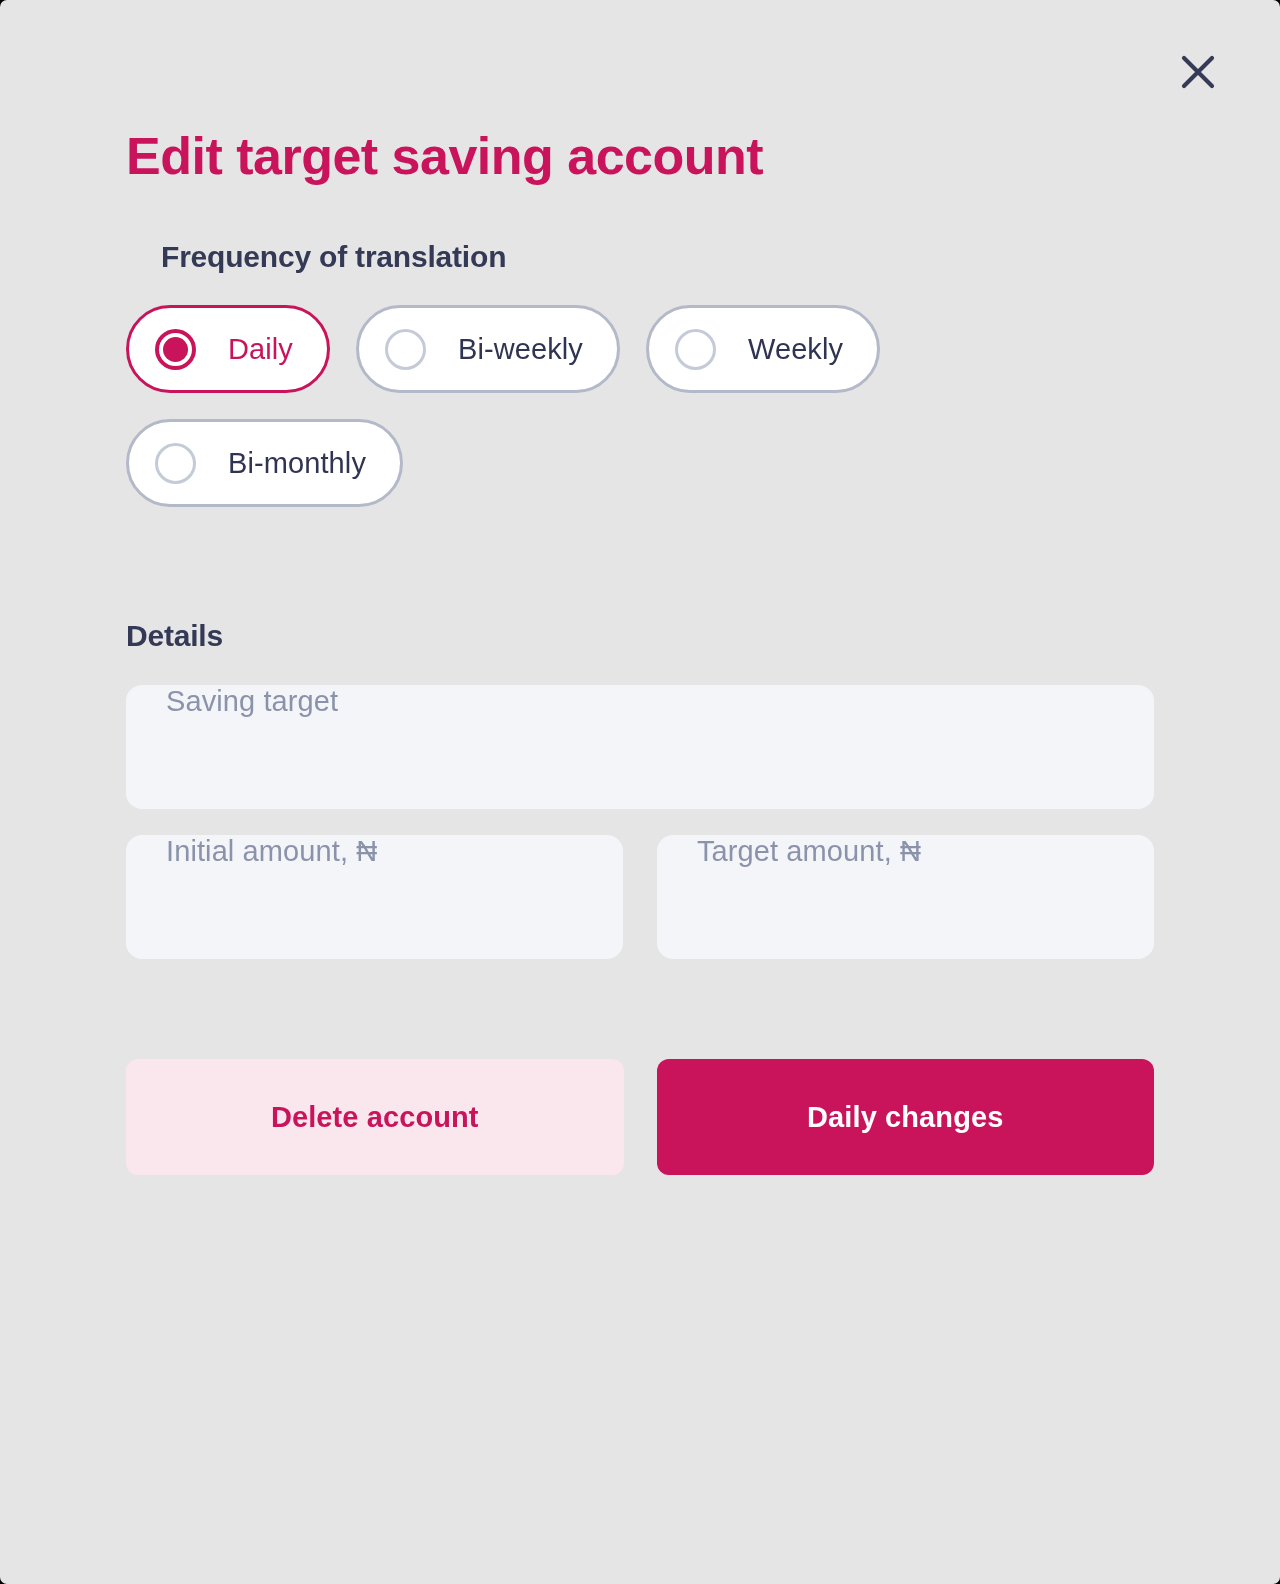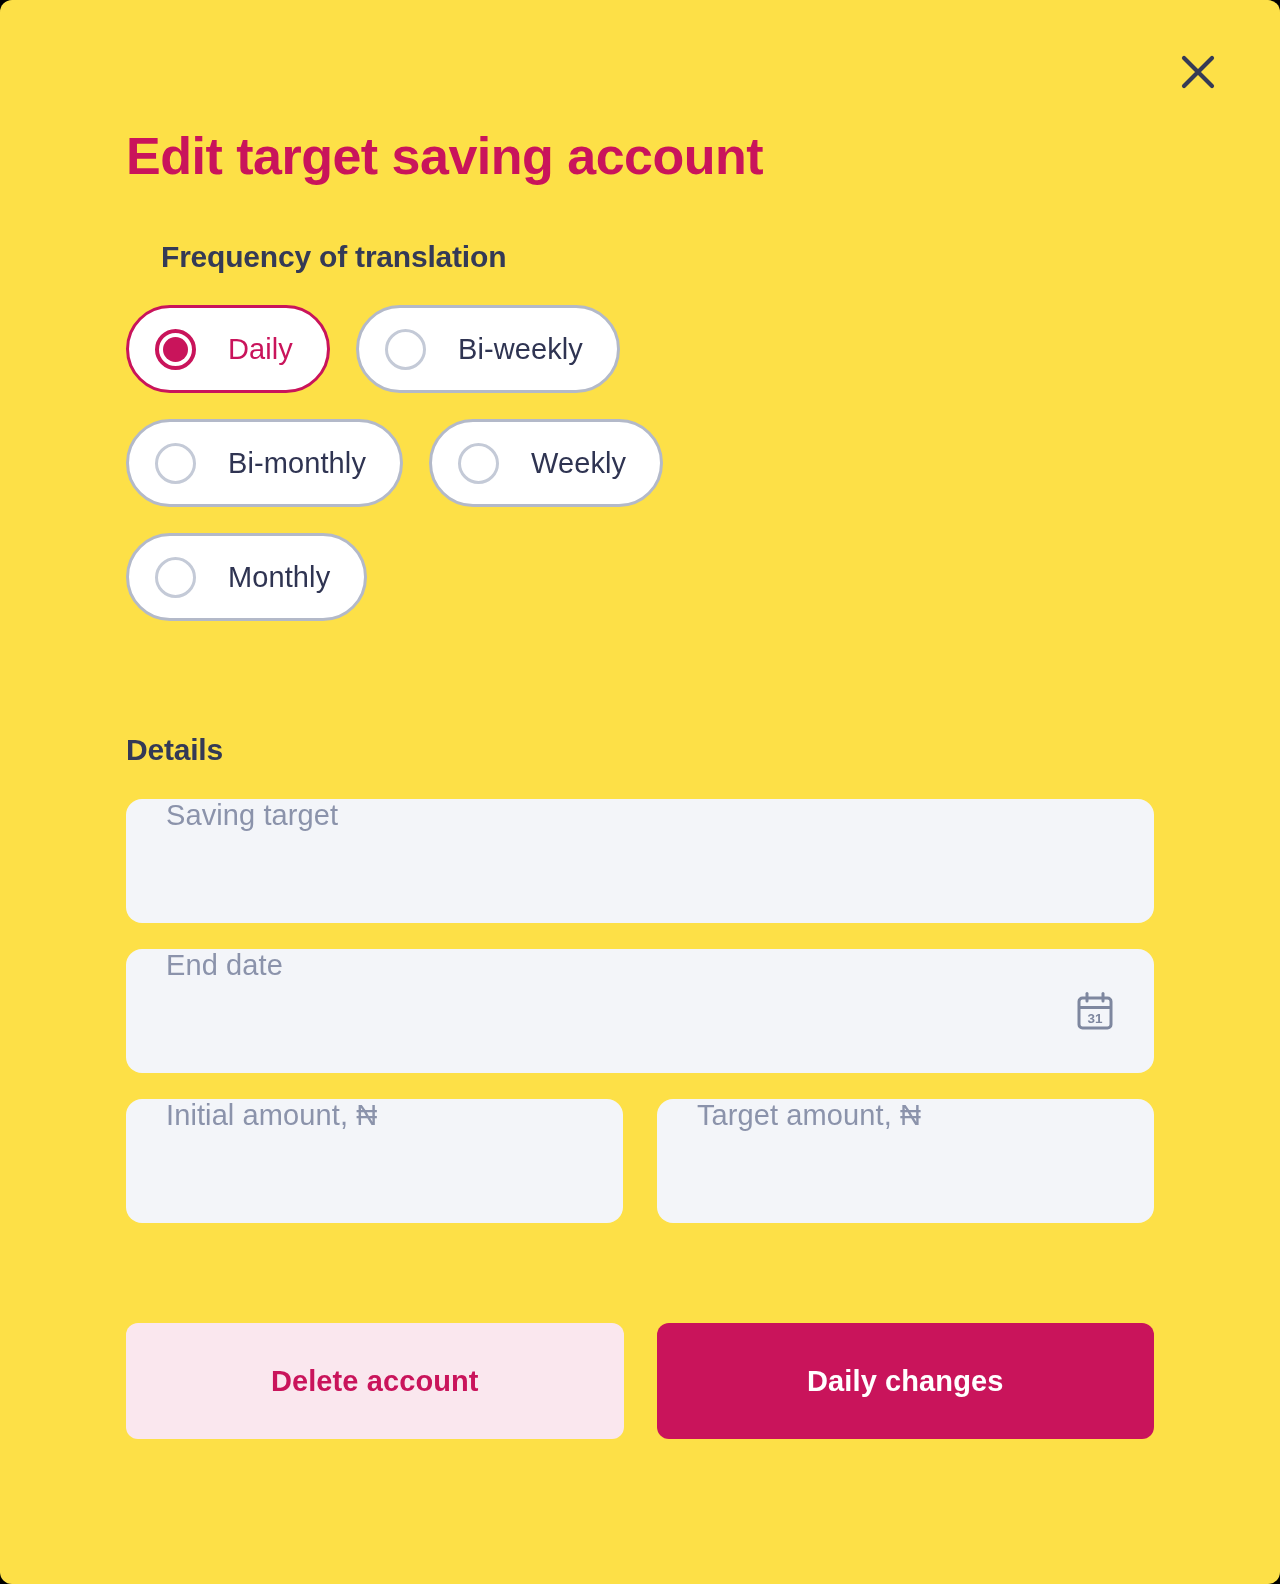--- a/index.html
+++ b/index.html
@@ -19,8 +19,8 @@
     box-sizing: border-box;
     width: 1280px;
     height: 1584px;
-    background: #fde047;
-    border-radius: 12px;
+    background: #e5e5e5;
+    border-radius: 7px;
     padding: 0 126px;
     overflow: hidden;
   }

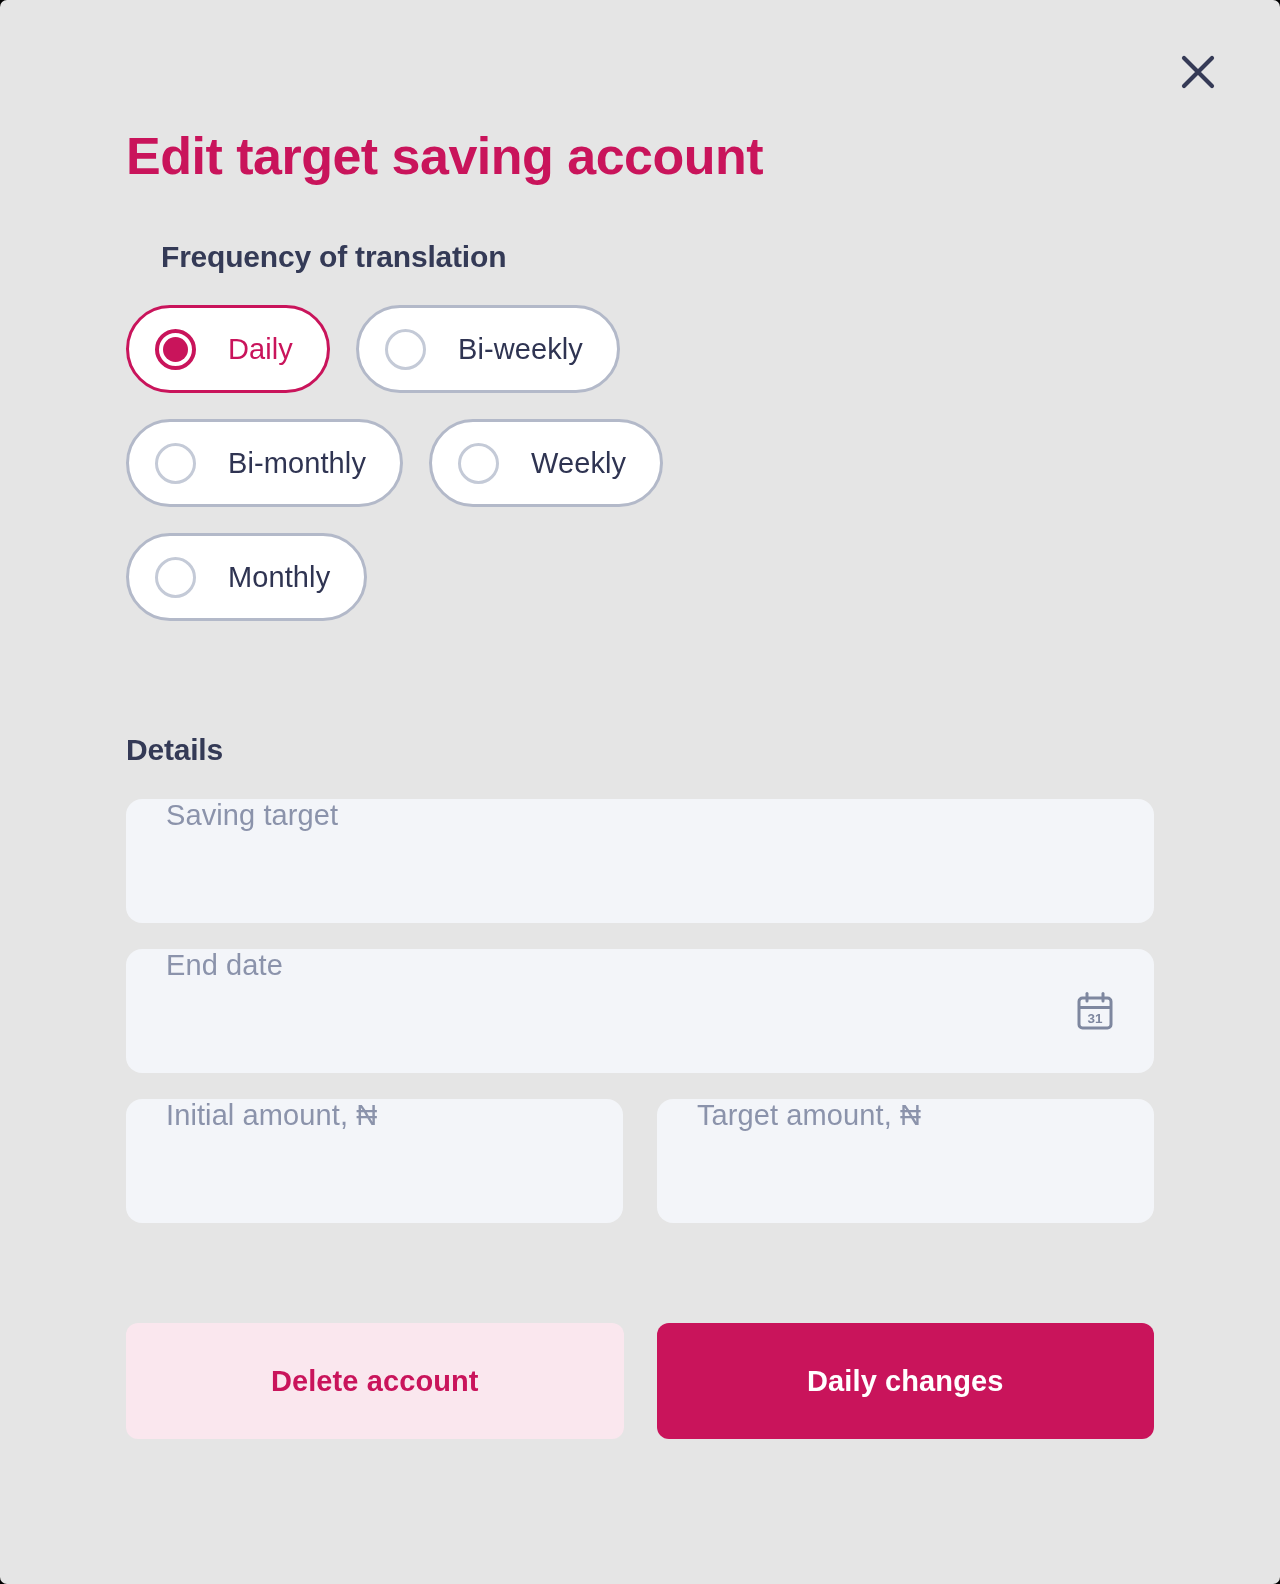--- a/index.html
+++ b/index.html
@@ -226,12 +226,12 @@
 
     <div class="pill">
       <span class="radio-outer"></span>
+      <span class="pill-label">Weekly</span>
+    </div>
+
+    <div class="pill">
+      <span class="radio-outer"></span>
       <span class="pill-label">Bi-monthly</span>
-    </div>
-
-    <div class="pill">
-      <span class="radio-outer"></span>
-      <span class="pill-label">Weekly</span>
     </div>
 
     <div class="pill">

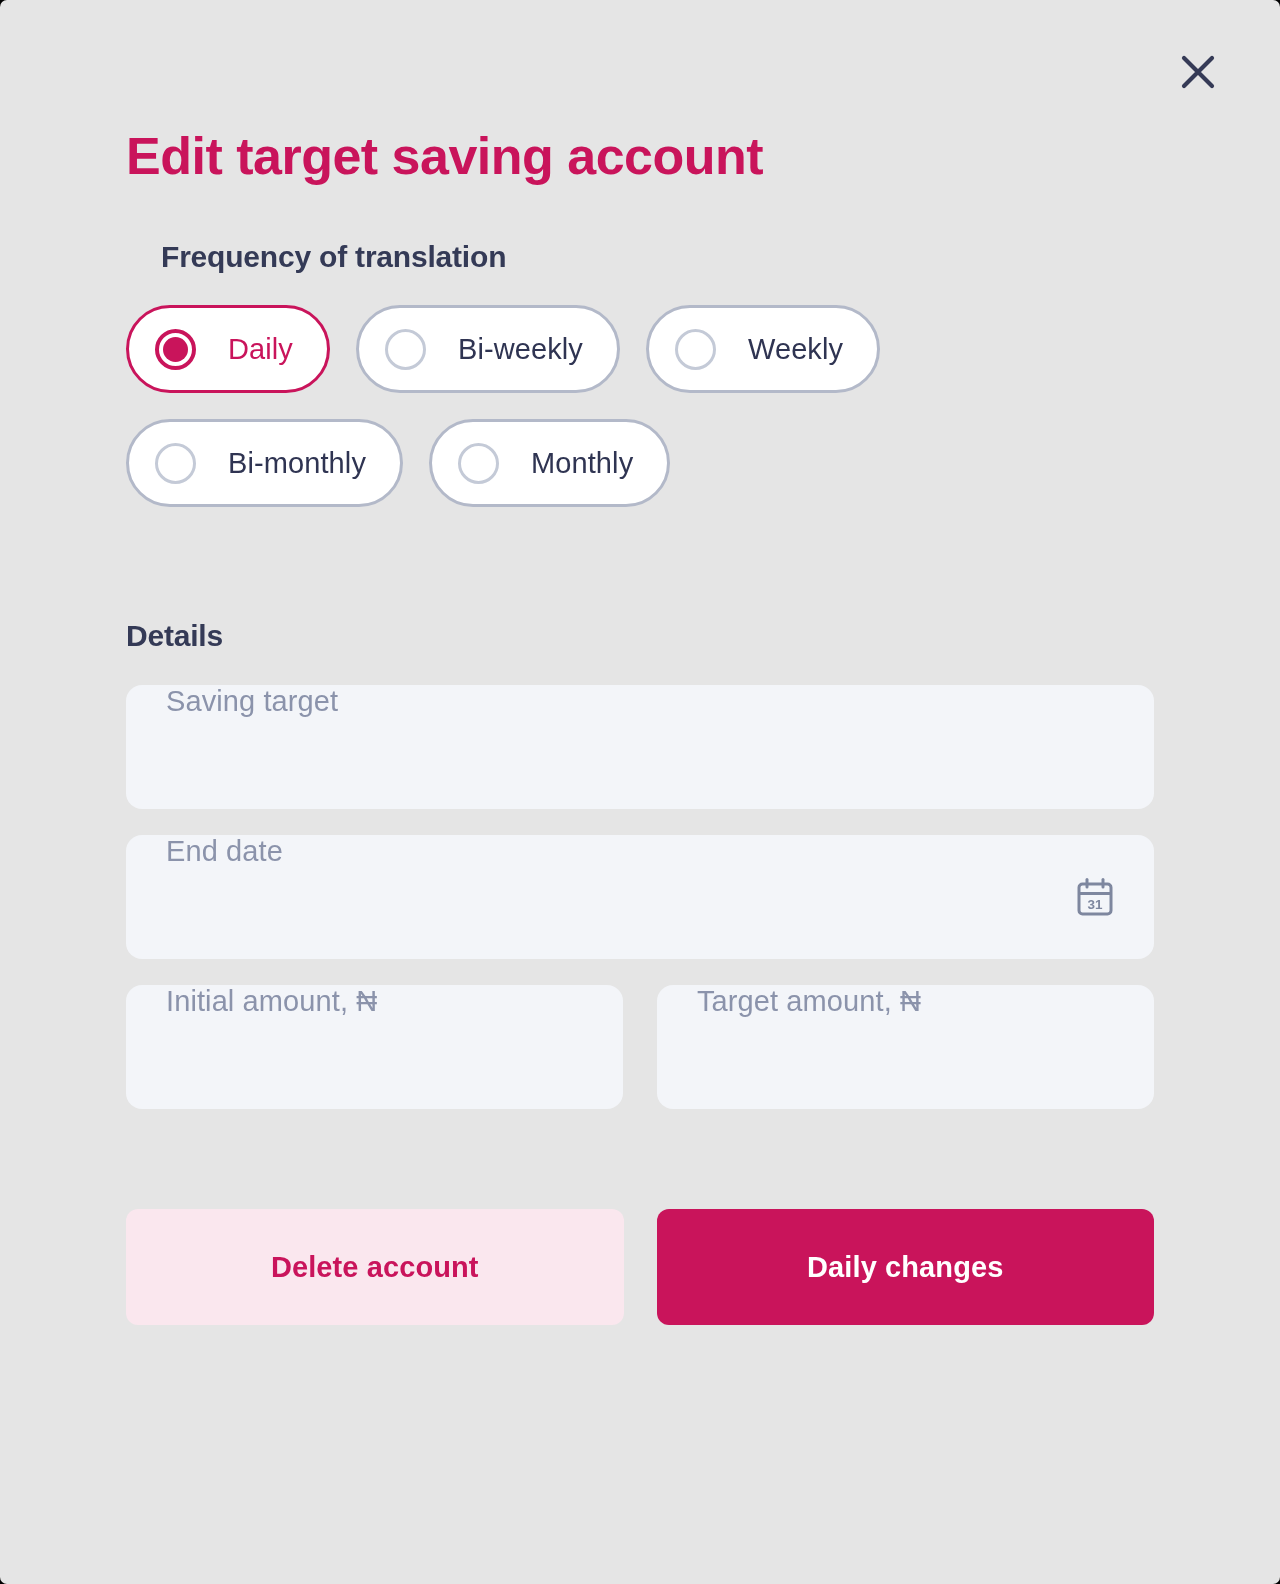--- a/index.html
+++ b/index.html
@@ -234,10 +234,6 @@
       <span class="pill-label">Bi-monthly</span>
     </div>
 
-    <div class="pill">
-      <span class="radio-outer"></span>
-      <span class="pill-label">Monthly</span>
-    </div>
 
   </div>
 

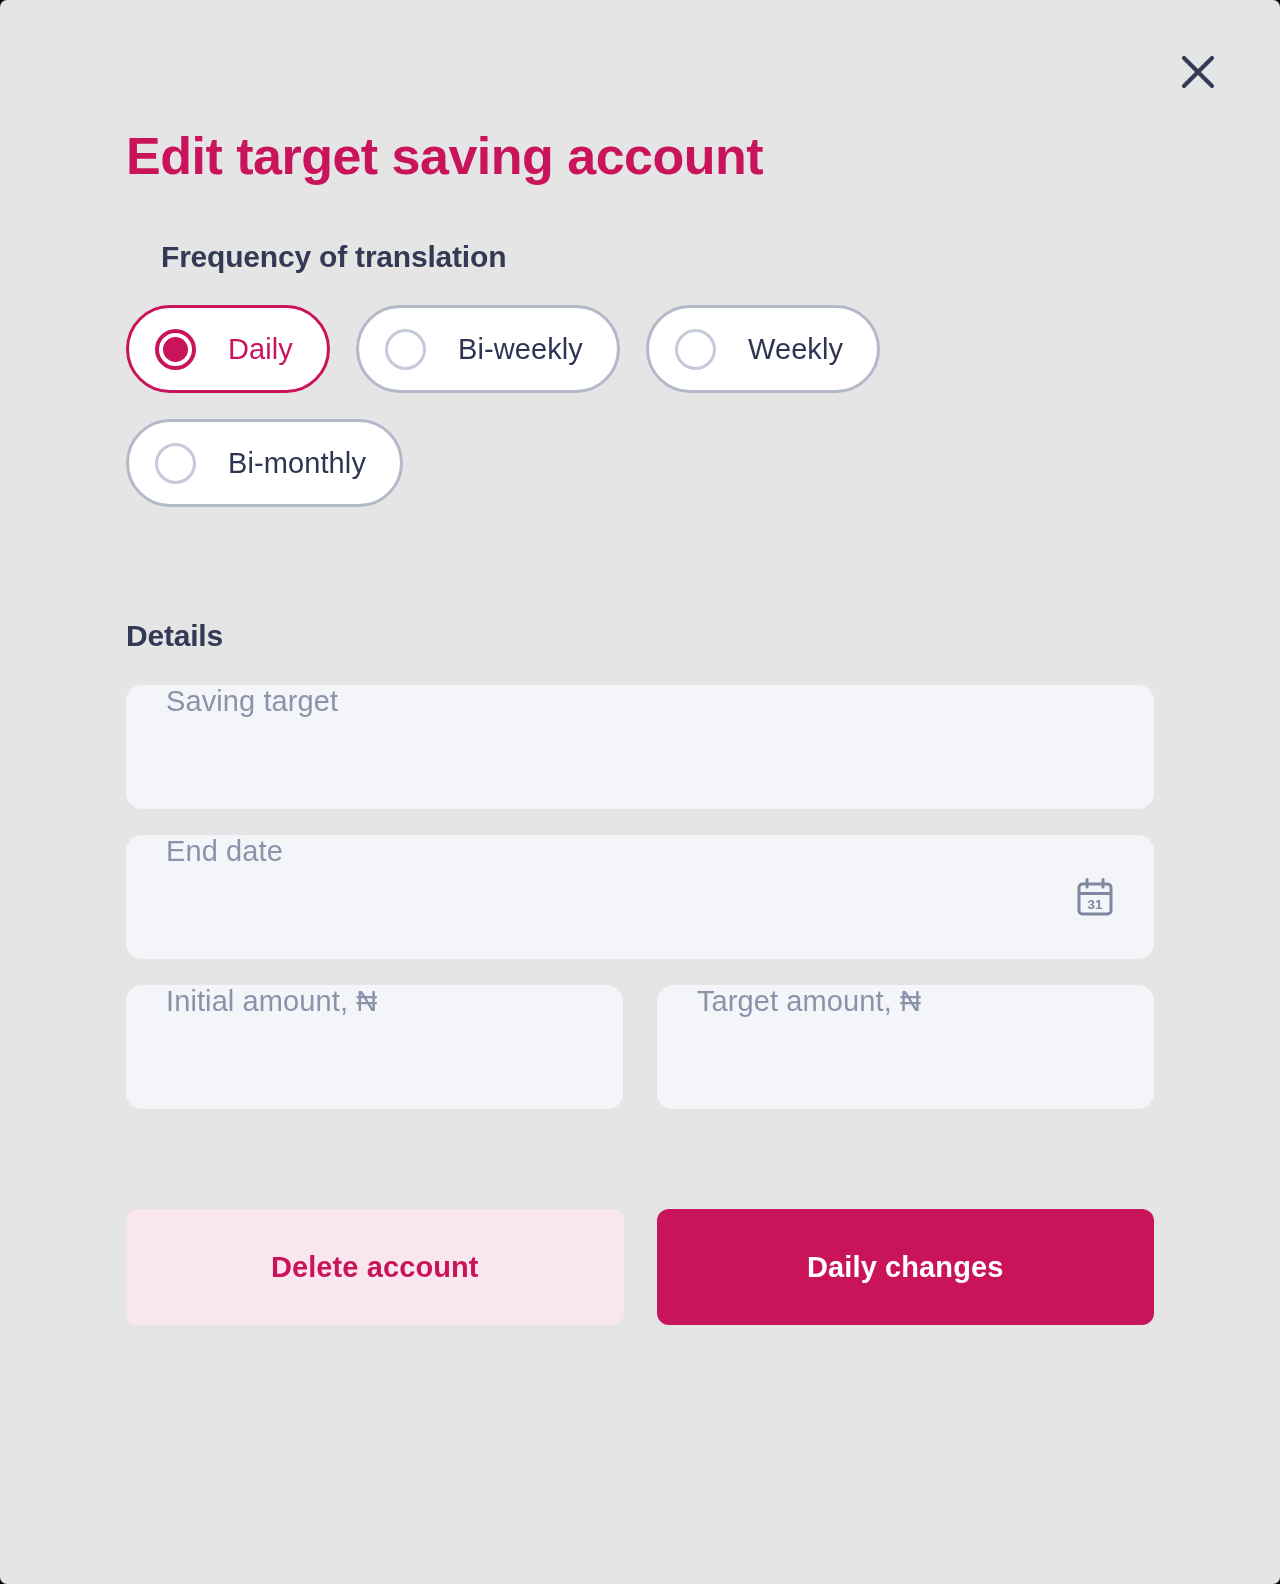--- a/index.html
+++ b/index.html
@@ -245,18 +245,6 @@
       <span class="placeholder">Saving target</span>
     </div>
 
-    <div class="field">
-      <span class="placeholder">End date</span>
-      <span class="field-icon">
-        <svg width="38" height="40" viewBox="0 0 38 40" fill="none" aria-hidden="true">
-          <rect x="3" y="7" width="32" height="30" rx="3.5" stroke="#7E879F" stroke-width="3"></rect>
-          <path d="M3 16.5 H35" stroke="#7E879F" stroke-width="3"></path>
-          <path d="M11 2.5 V10" stroke="#7E879F" stroke-width="3" stroke-linecap="round"></path>
-          <path d="M27 2.5 V10" stroke="#7E879F" stroke-width="3" stroke-linecap="round"></path>
-          <text x="19" y="31.5" text-anchor="middle" font-family="'Liberation Sans', sans-serif" font-size="13.5" font-weight="700" fill="#7E879F">31</text>
-        </svg>
-      </span>
-    </div>
 
 
     <div class="field-row">

